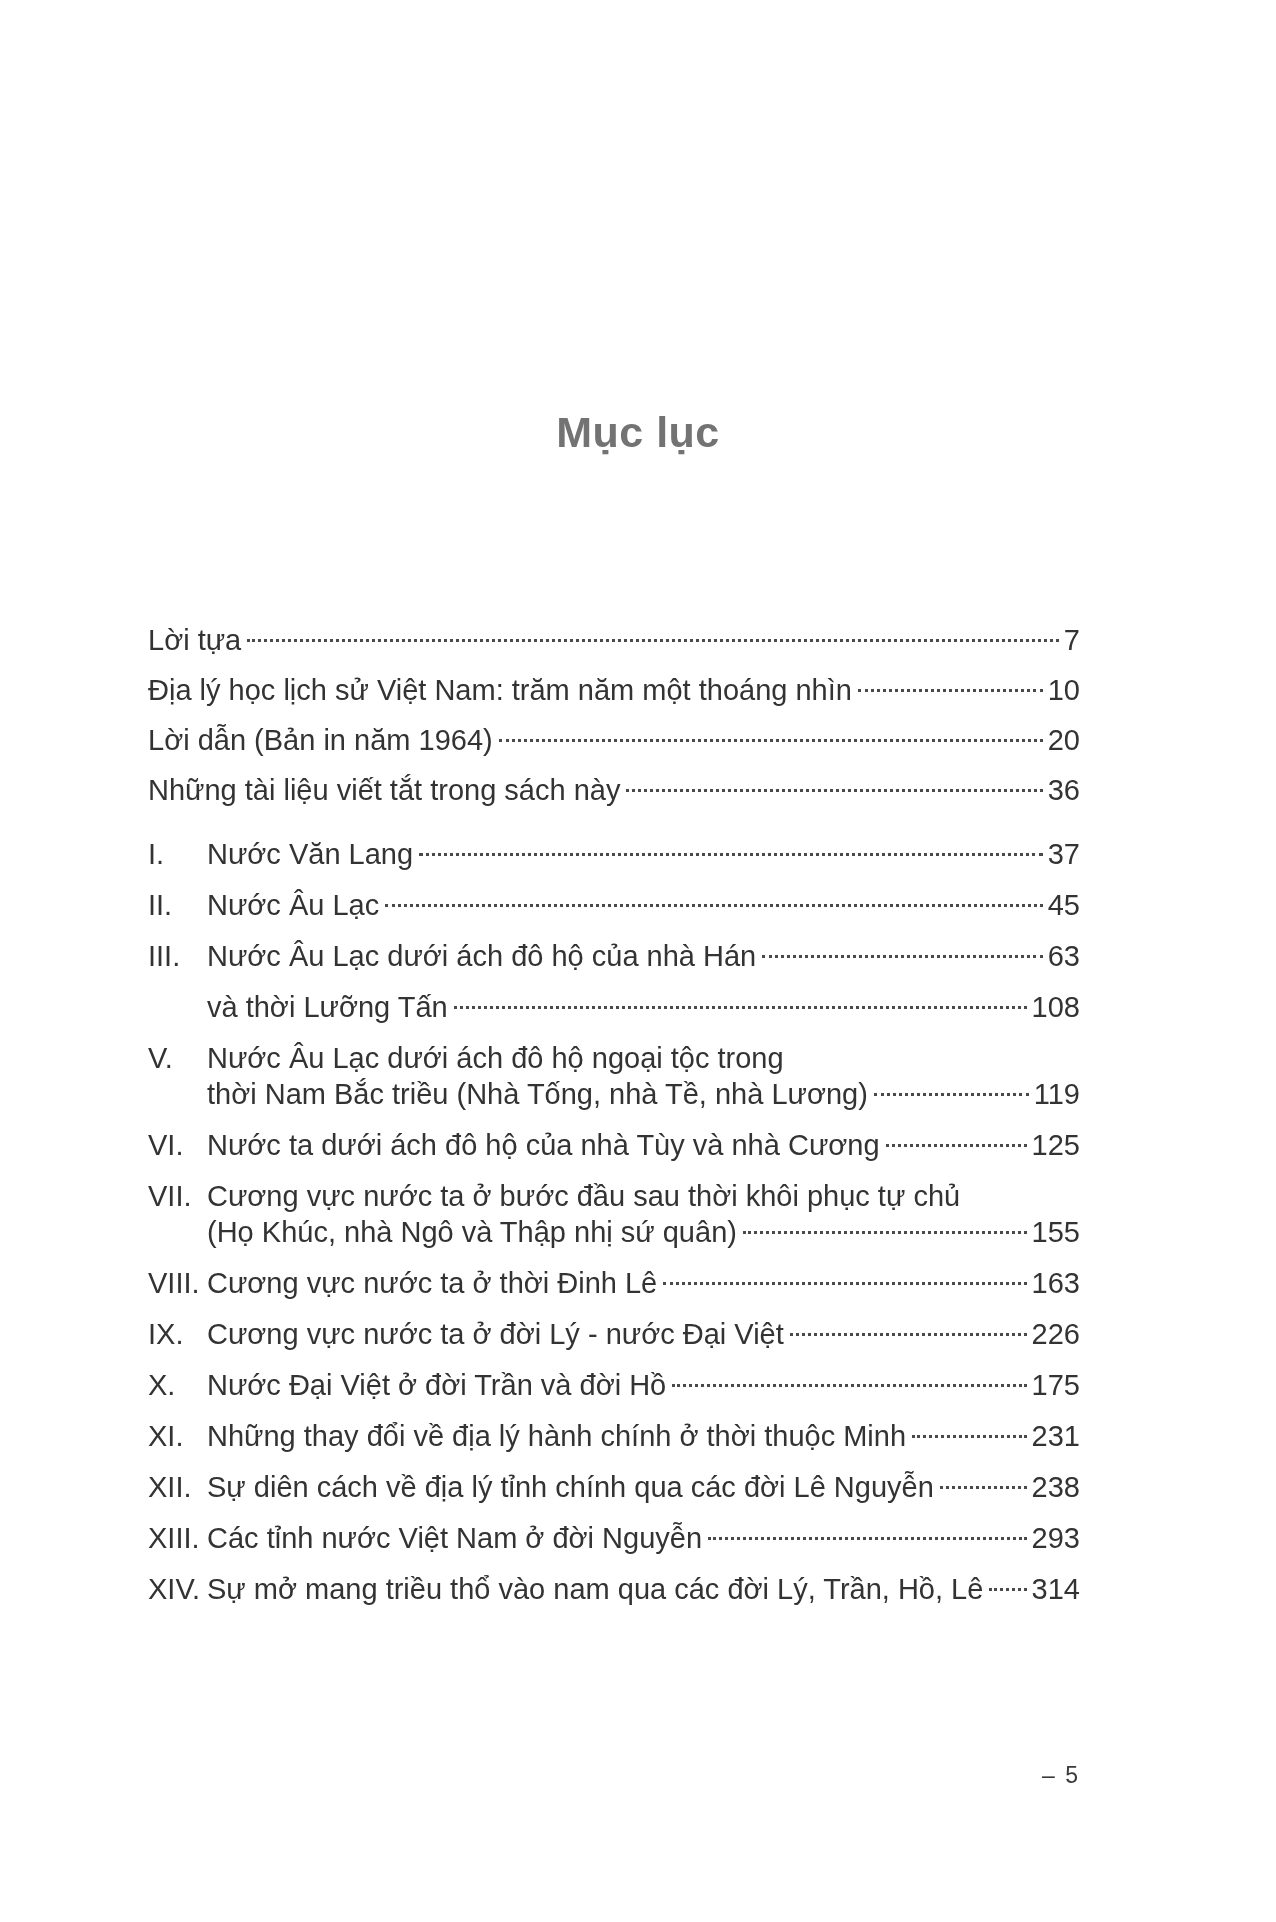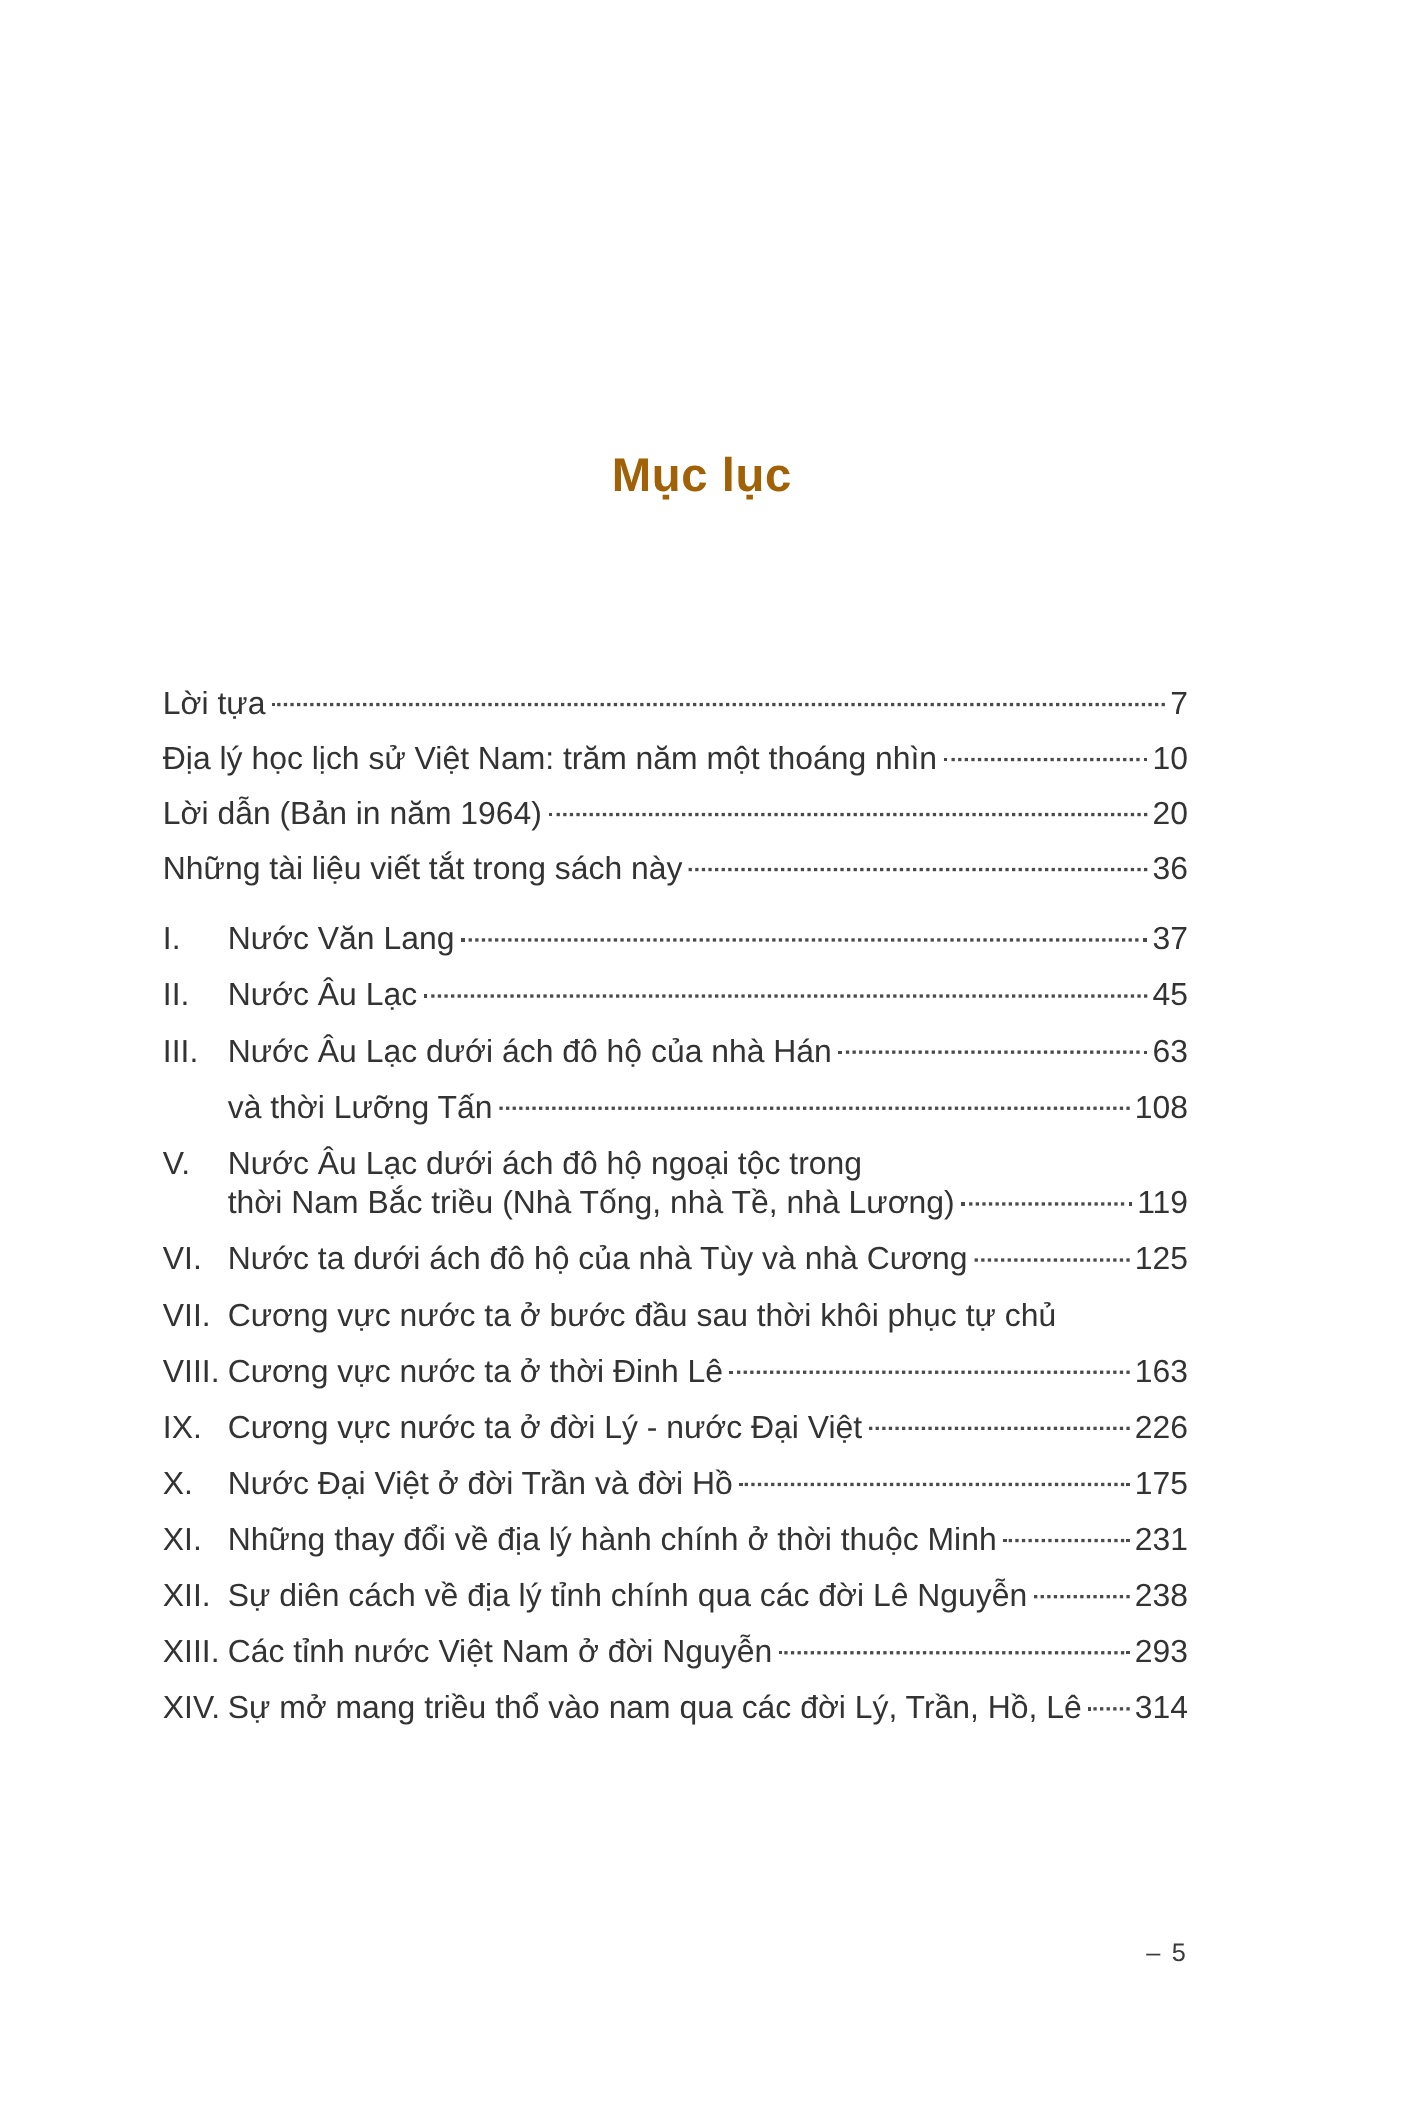--- a/index.html
+++ b/index.html
@@ -21,7 +21,7 @@
     text-align: center;
     font-size: 43px;
     font-weight: 700;
-    color: #a16207;
+    color: #737373;
     letter-spacing: 0.5px;
   }
   .toc-body {

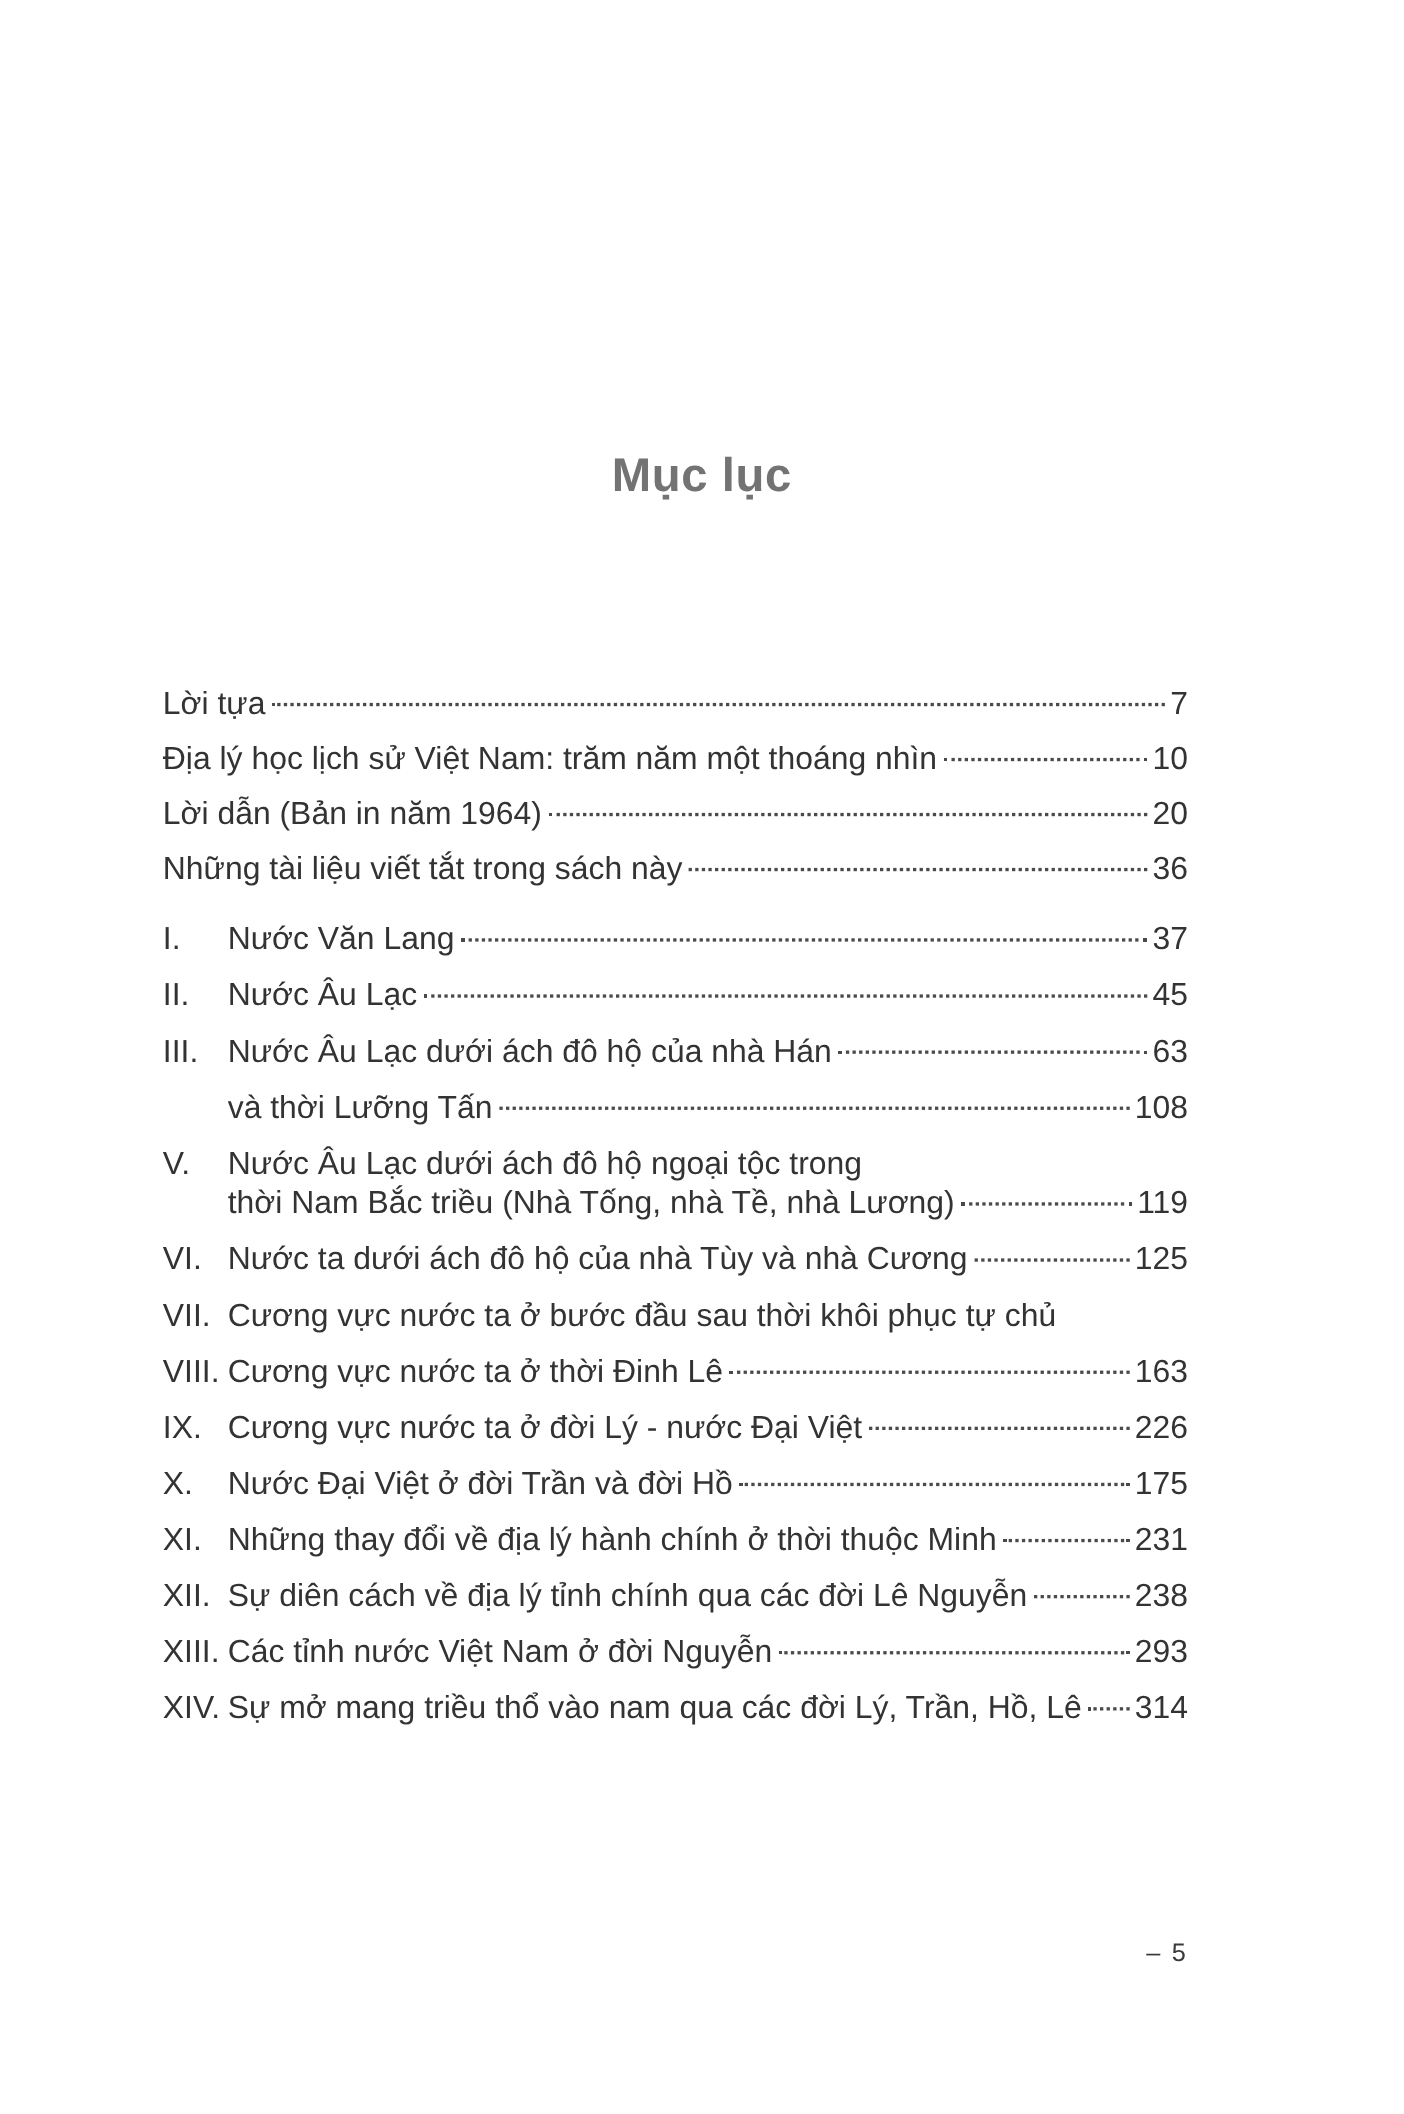--- a/index.html
+++ b/index.html
@@ -159,6 +159,12 @@
           <span class="numeral">VII.</span>
           <span class="label">Cương vực nước ta ở bước đầu sau thời khôi phục tự chủ</span>
         </div>
+        <div class="row">
+          <span class="numeral"></span>
+          <span class="label">(Họ Khúc, nhà Ngô và Thập nhị sứ quân)</span>
+          <span class="leader"></span>
+          <span class="pagenum">155</span>
+        </div>
       </div>
 
       <div class="entry">

